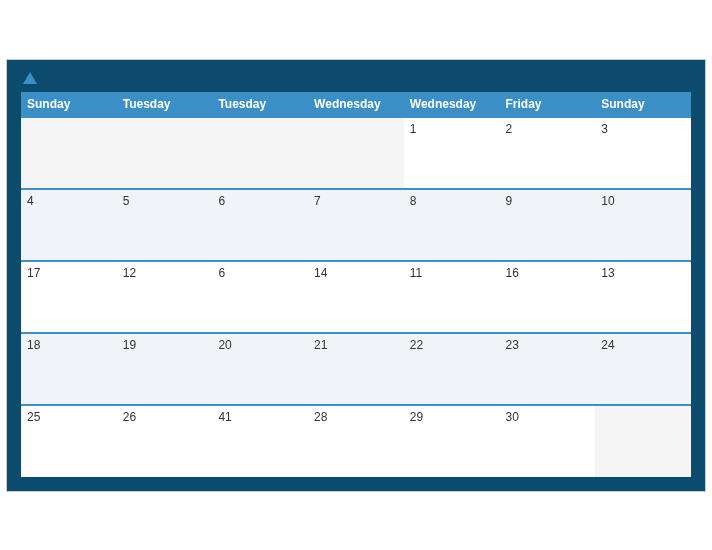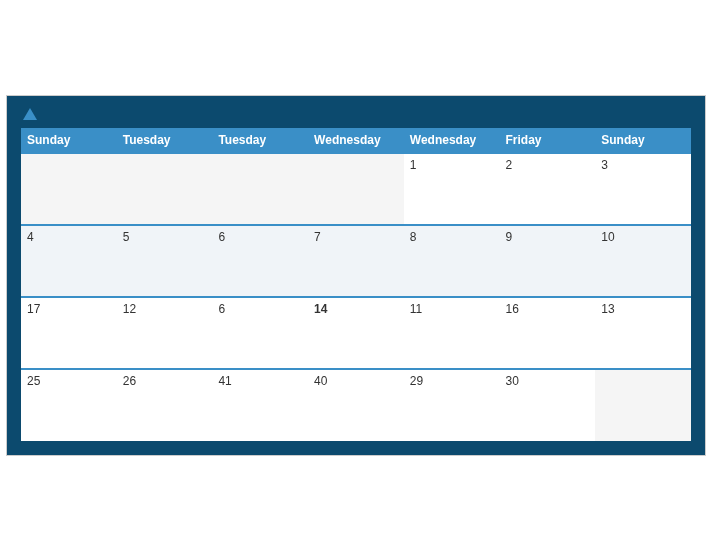--- a/index.html
+++ b/index.html
@@ -158,7 +158,7 @@
           <td style="background: rgb(255, 255, 255);"><span class="day-num">17</span></td>
           <td style="background: rgb(255, 255, 255);"><span class="day-num">12</span></td>
           <td style="background: rgb(255, 255, 255);"><span class="day-num">6</span></td>
-          <td style="background: rgb(255, 255, 255); font-weight: bold;"><span class="day-num">14</span></td>
+          <td style="background: rgb(255, 255, 255);"><span class="day-num">14</span></td>
           <td style="background: rgb(255, 255, 255);"><span class="day-num">11</span></td>
           <td style="background: rgb(255, 255, 255);"><span class="day-num">16</span></td>
           <td style="background: rgb(255, 255, 255);"><span class="day-num">13</span></td>

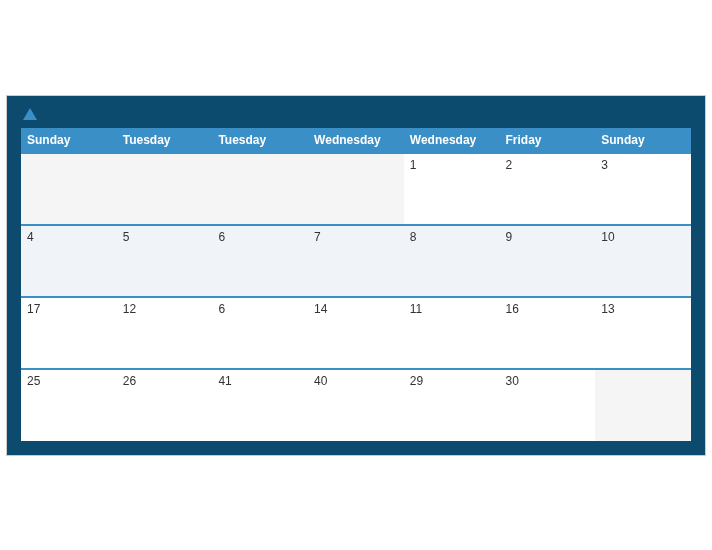--- a/index.html
+++ b/index.html
@@ -164,6 +164,15 @@
           <td style="background: rgb(255, 255, 255);"><span class="day-num">13</span></td>
         </tr>
         <tr>
+          <td style="background: rgb(240, 244, 248);"><span class="day-num">18</span></td>
+          <td style="background: rgb(240, 244, 248);"><span class="day-num">19</span></td>
+          <td style="background: rgb(240, 244, 248);"><span class="day-num">20</span></td>
+          <td style="background: rgb(240, 244, 248);"><span class="day-num">21</span></td>
+          <td style="background: rgb(240, 244, 248);"><span class="day-num">22</span></td>
+          <td style="background: rgb(240, 244, 248);"><span class="day-num">23</span></td>
+          <td style="background: rgb(240, 244, 248);"><span class="day-num">24</span></td>
+        </tr>
+        <tr>
           <td style="background: rgb(255, 255, 255);"><span class="day-num">25</span></td>
           <td style="background: rgb(255, 255, 255);"><span class="day-num">26</span></td>
           <td style="background: rgb(255, 255, 255);"><span class="day-num">41</span></td>

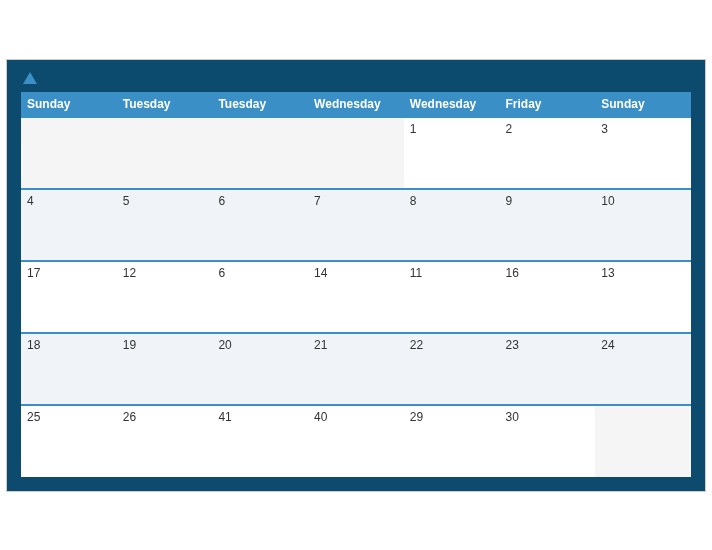--- a/index.html
+++ b/index.html
@@ -176,7 +176,7 @@
           <td style="background: rgb(255, 255, 255);"><span class="day-num">25</span></td>
           <td style="background: rgb(255, 255, 255);"><span class="day-num">26</span></td>
           <td style="background: rgb(255, 255, 255);"><span class="day-num">41</span></td>
-          <td style="background: rgb(255, 255, 255);"><span class="day-num">40</span></td>
+          <td style="background: rgb(255, 255, 255);"><span class="day-num">28</span></td>
           <td style="background: rgb(255, 255, 255);"><span class="day-num">29</span></td>
           <td style="background: rgb(255, 255, 255);"><span class="day-num">30</span></td>
           <td class="empty-cell"></td>

